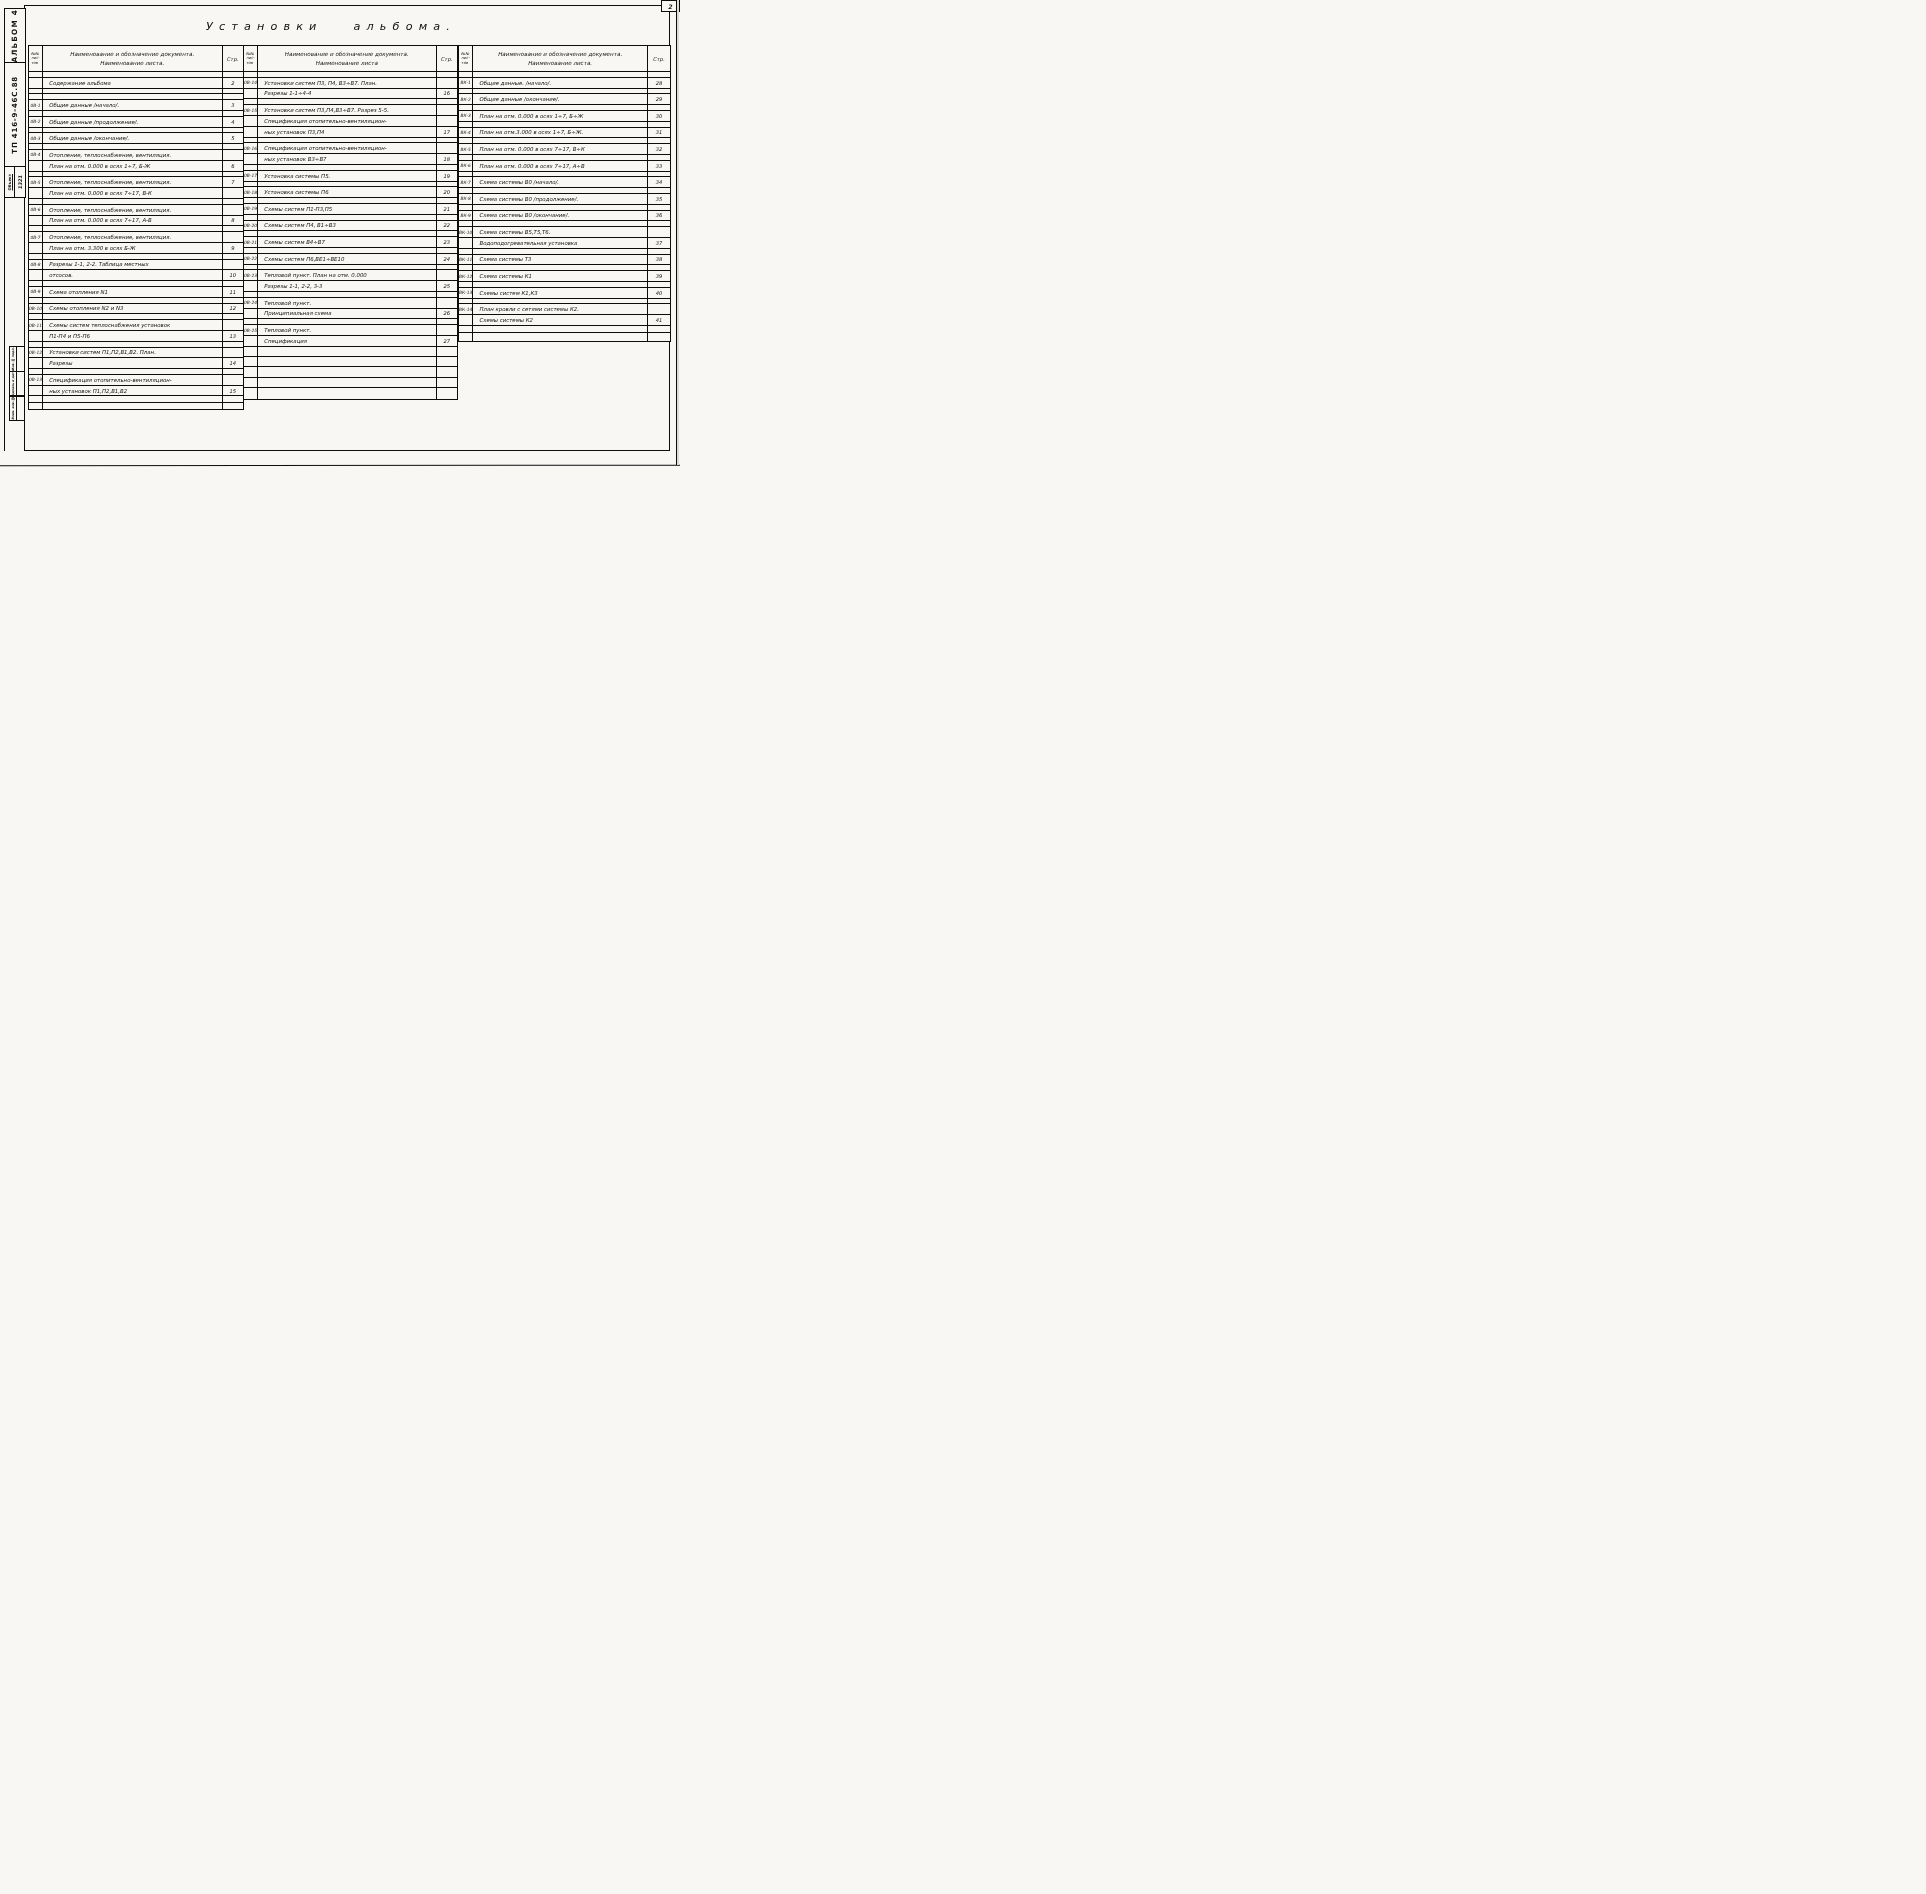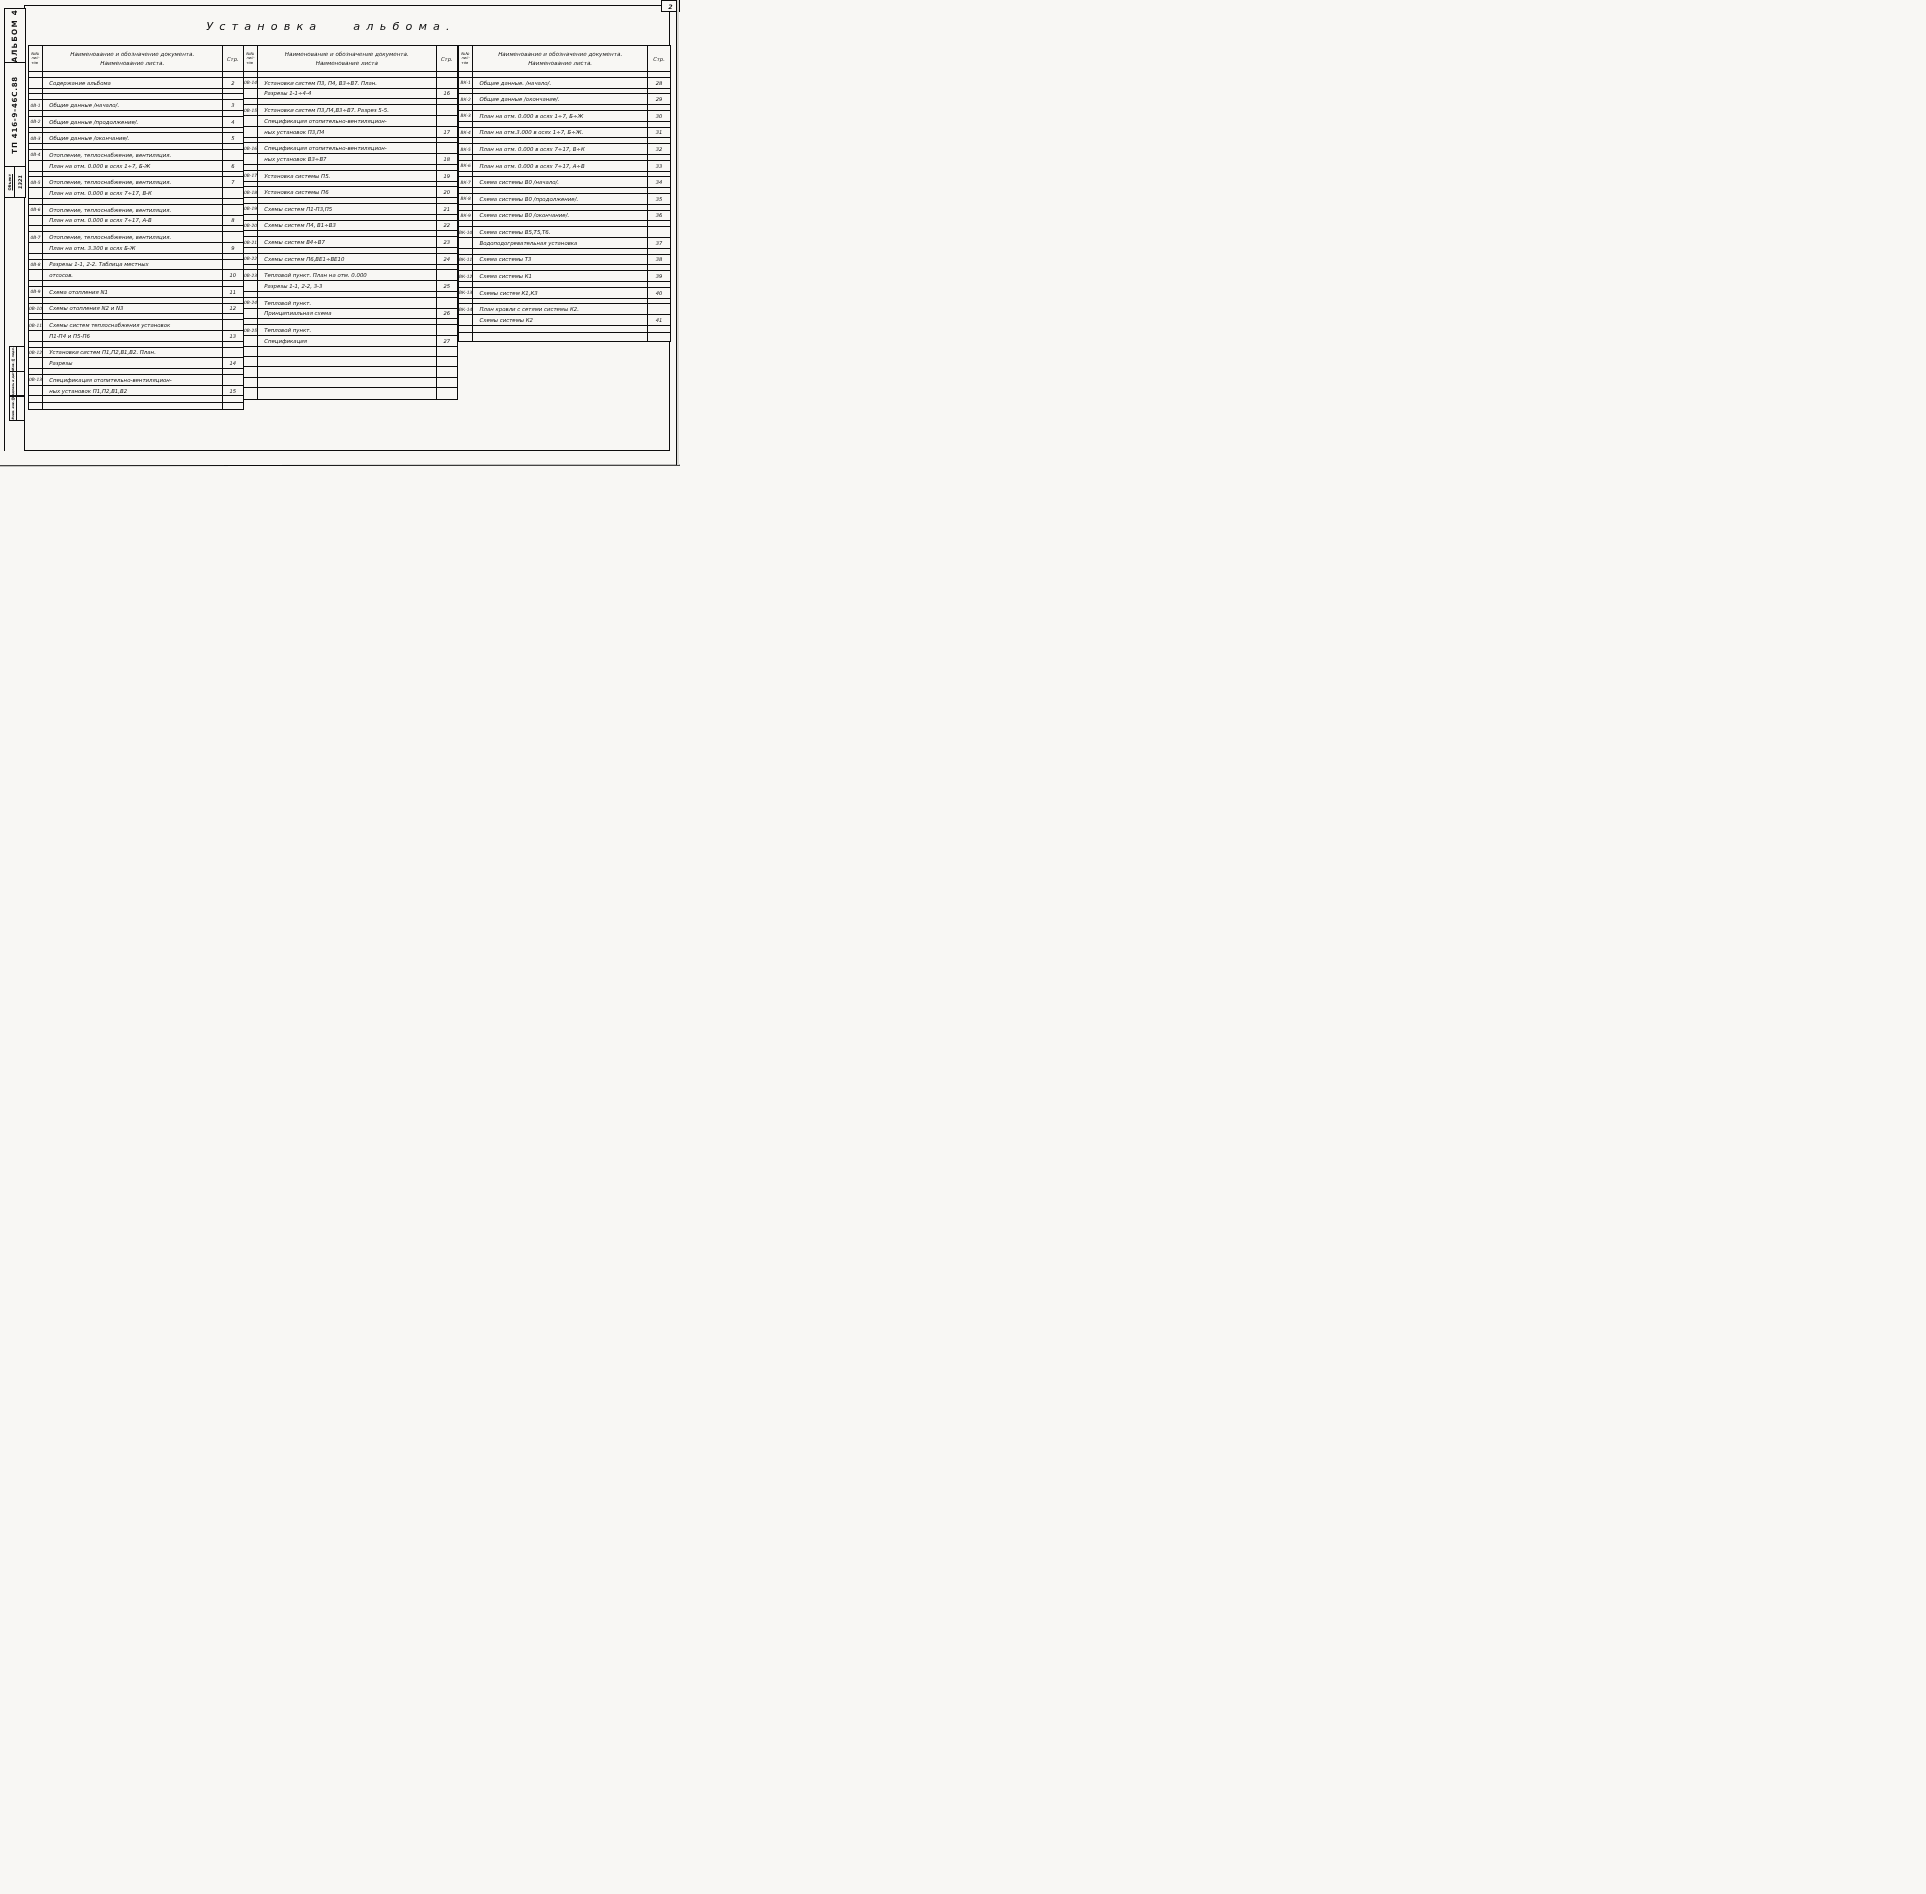--- a/index.html
+++ b/index.html
@@ -51,7 +51,7 @@
 <div class="abs pagebox" style="left:661px;top:0.4px;width:17px;height:10px;">
   <span>2</span>
 </div>
-<div class="abs title" style="left:119px;top:20px;width:424px;">Установка альбома.</div>
+<div class="abs title" style="left:119px;top:20px;width:424px;">Установки альбома.</div>
 
 <div class="abs vline" style="left:4.2px;top:7.7px;width:0.8px;height:443px;"></div>
 <div class="abs sbox" style="left:4.2px;top:7.7px;width:19.6px;height:54px;">

